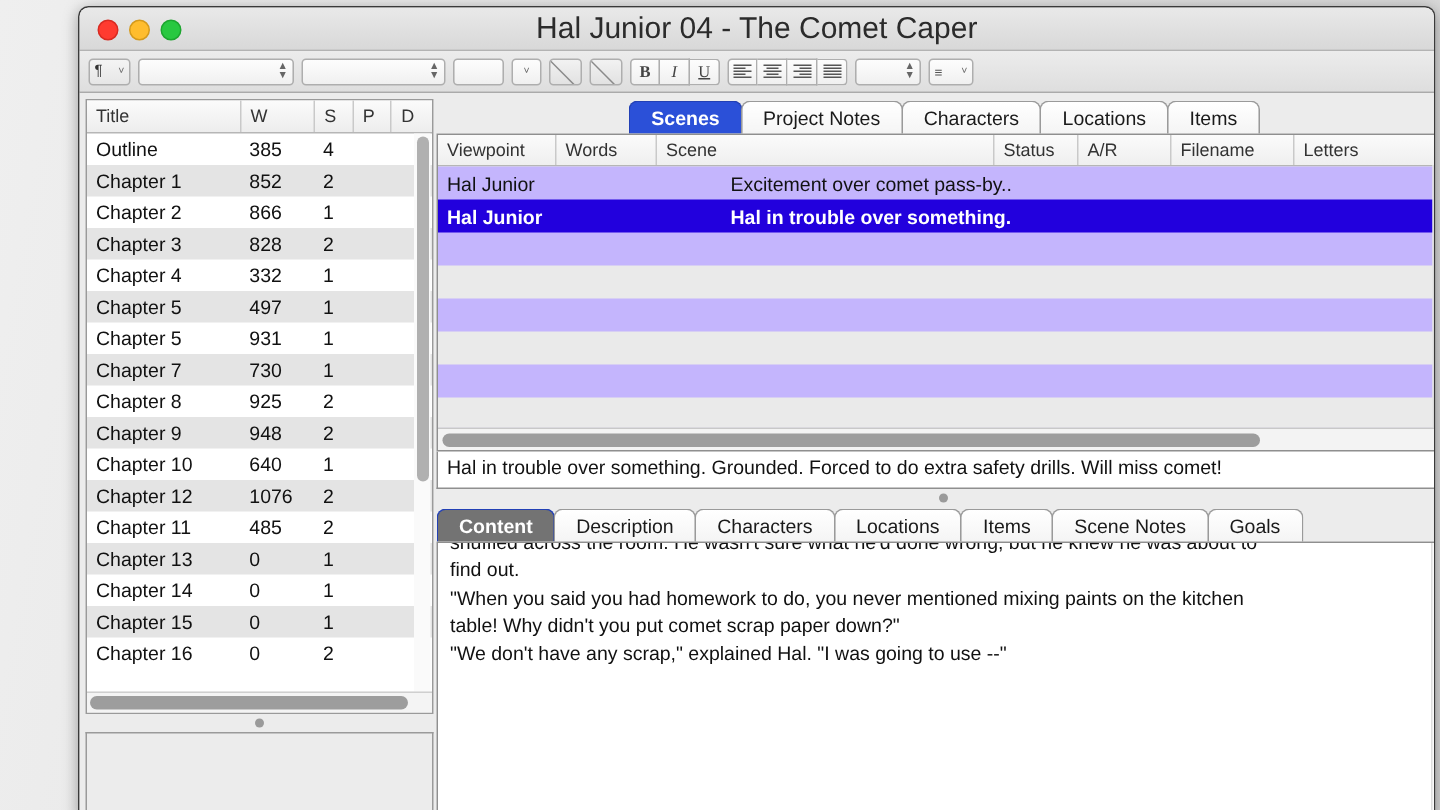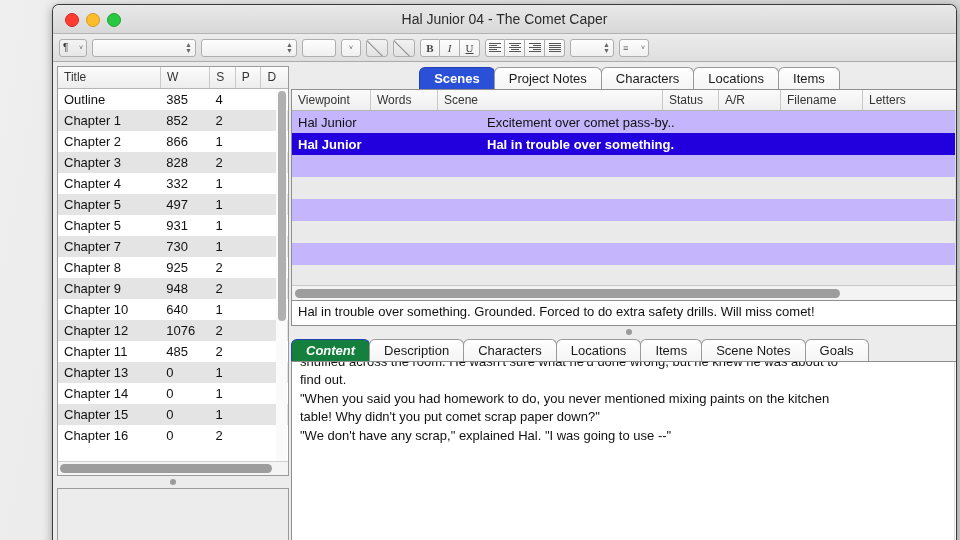--- a/index.html
+++ b/index.html
@@ -31,7 +31,7 @@
   .l-min{background:#ffbd2e;border:1px solid #d59a1c;}
   .l-max{background:#28c840;border:1px solid #1da62f;}
   #title{
-    text-align:center;line-height:28px;font-size:14px;color:#2b2b2b;
+    text-align:center;line-height:28px;font-size:20px;color:#2b2b2b;
   }
   
   #toolbar{

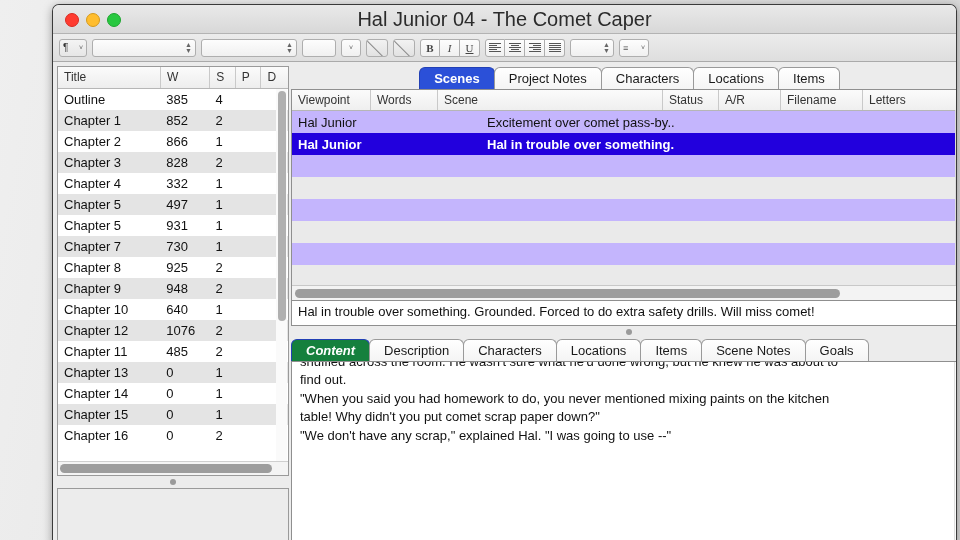--- a/index.html
+++ b/index.html
@@ -138,7 +138,7 @@
     white-space:nowrap;
   }
   .tab.active{background:#2b50d8;color:#fff;font-weight:bold;border-color:#2240b5;text-align:right;}
-  #lowertabs .tab.active{background:#15803d;font-style:italic;}
+  #lowertabs .tab.active{background:#737373;}
   
   #scenepane{
     flex:1;background:#fff;border:1px solid #8f8f8f;

